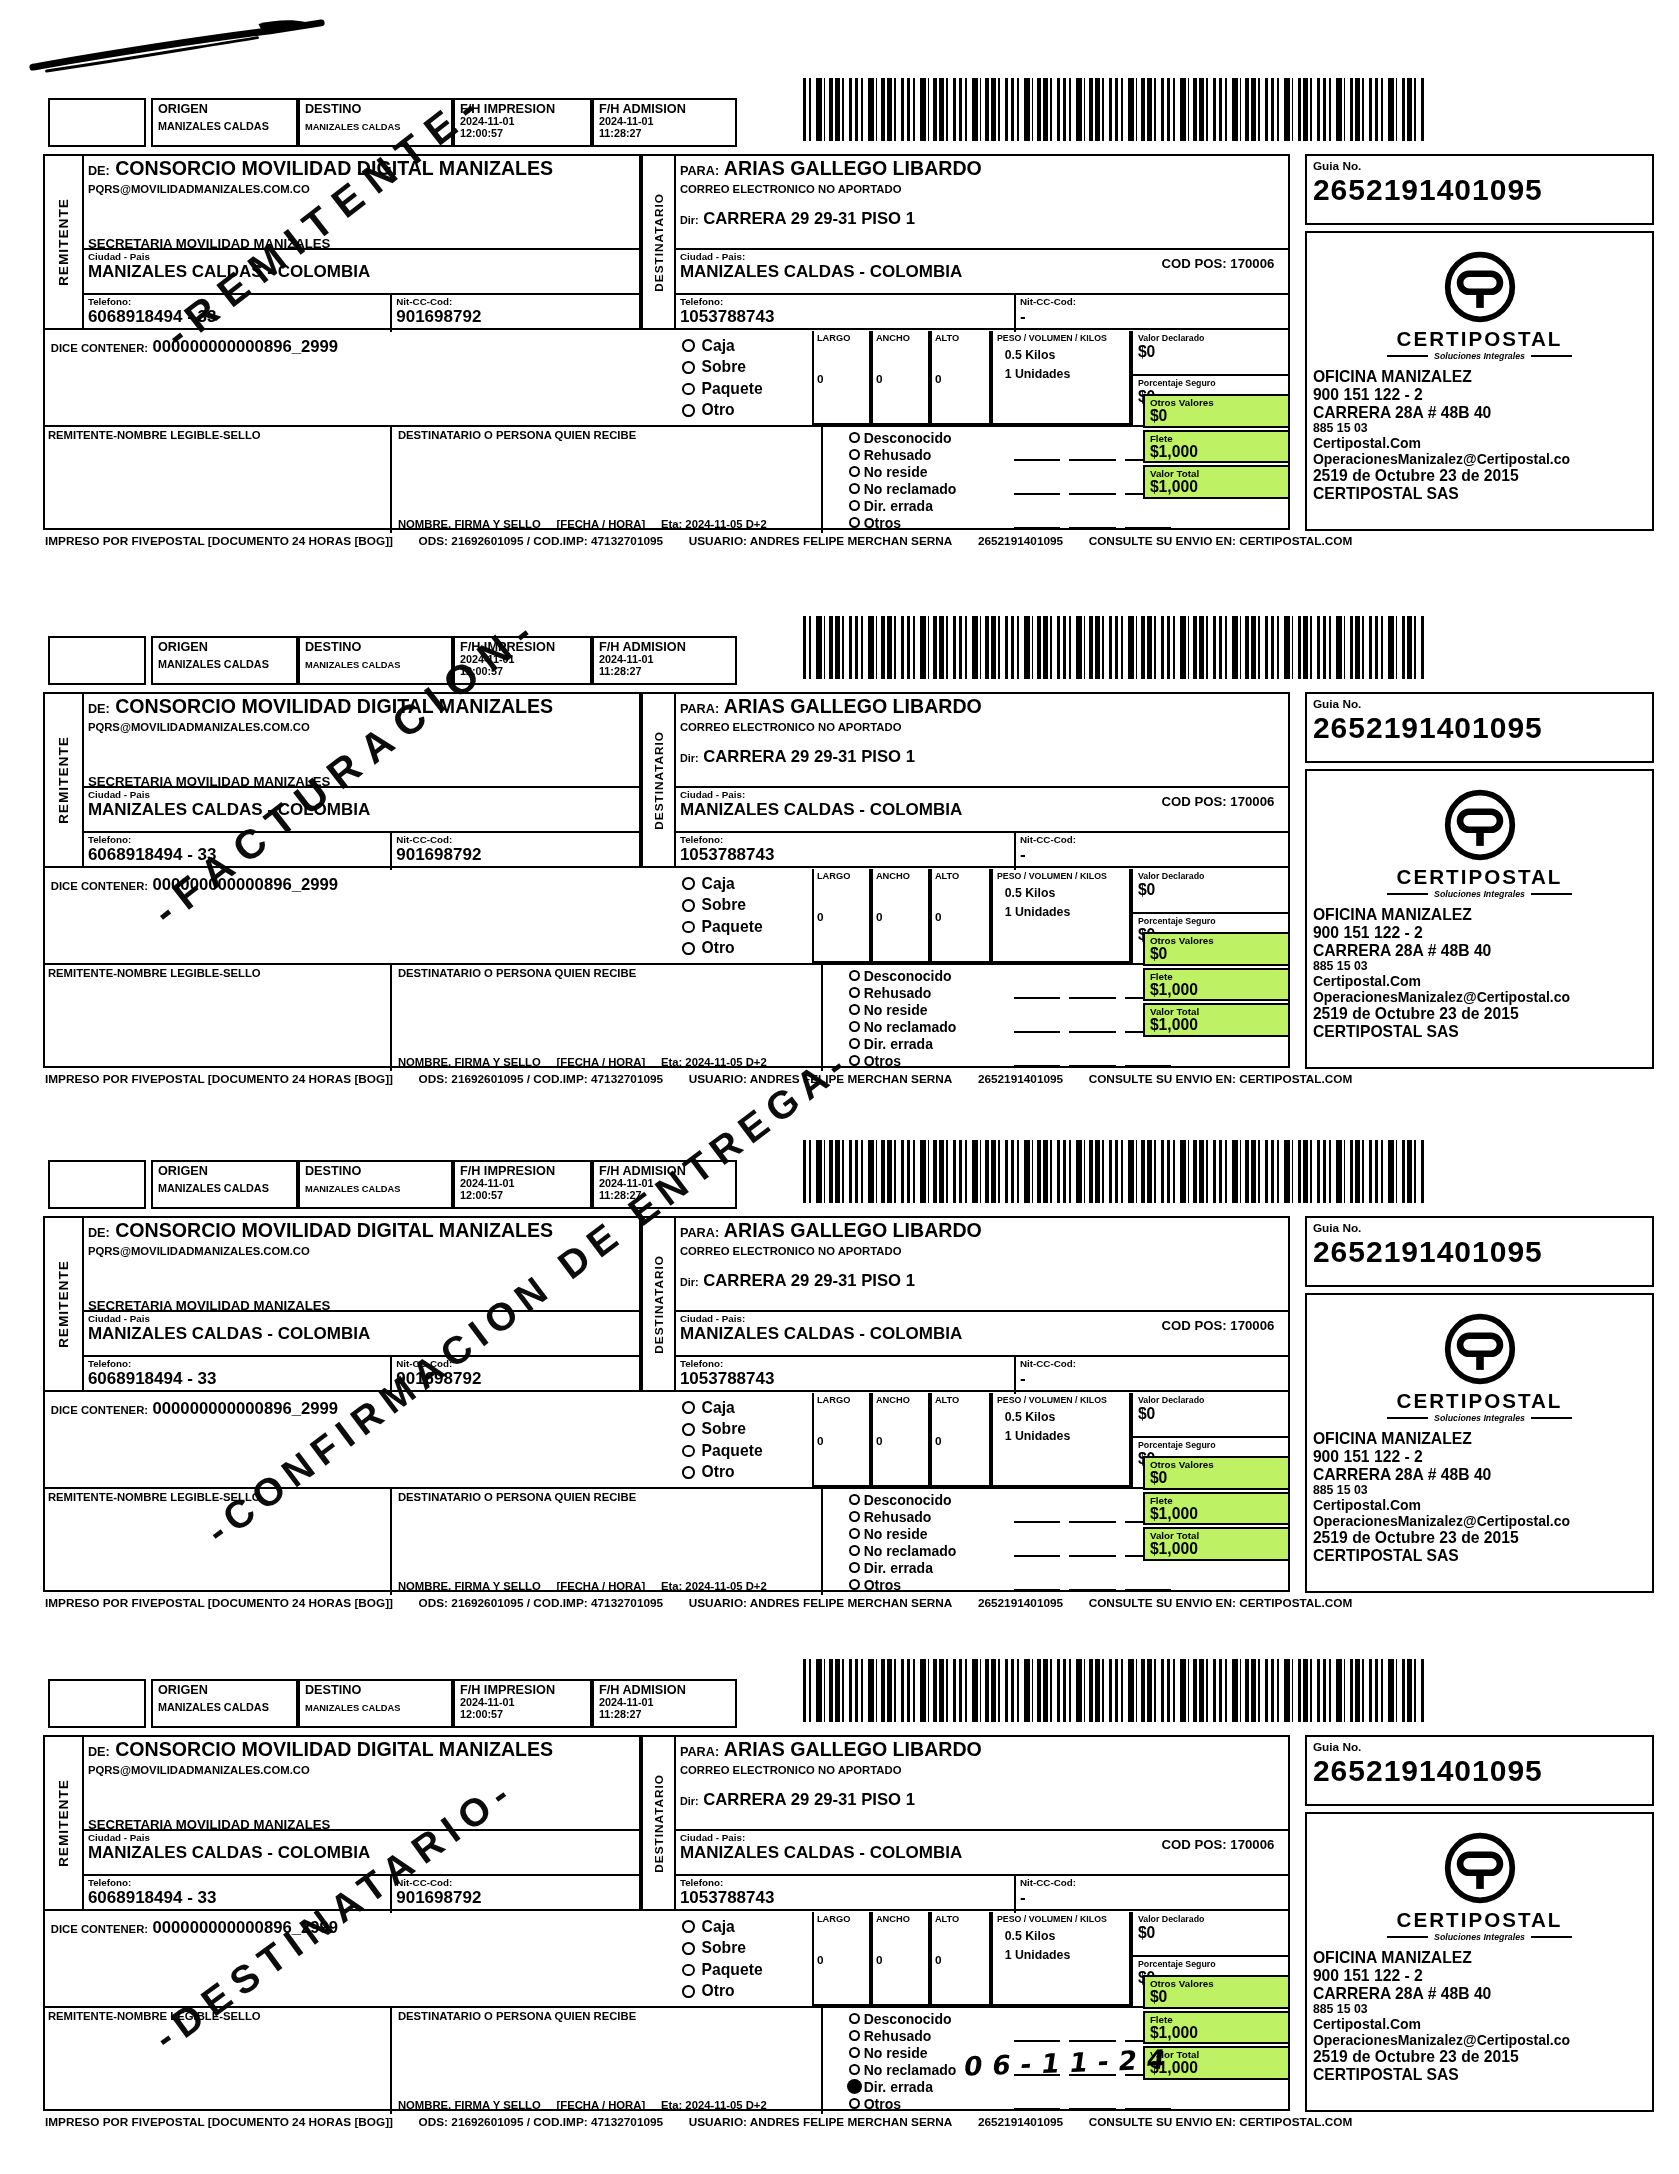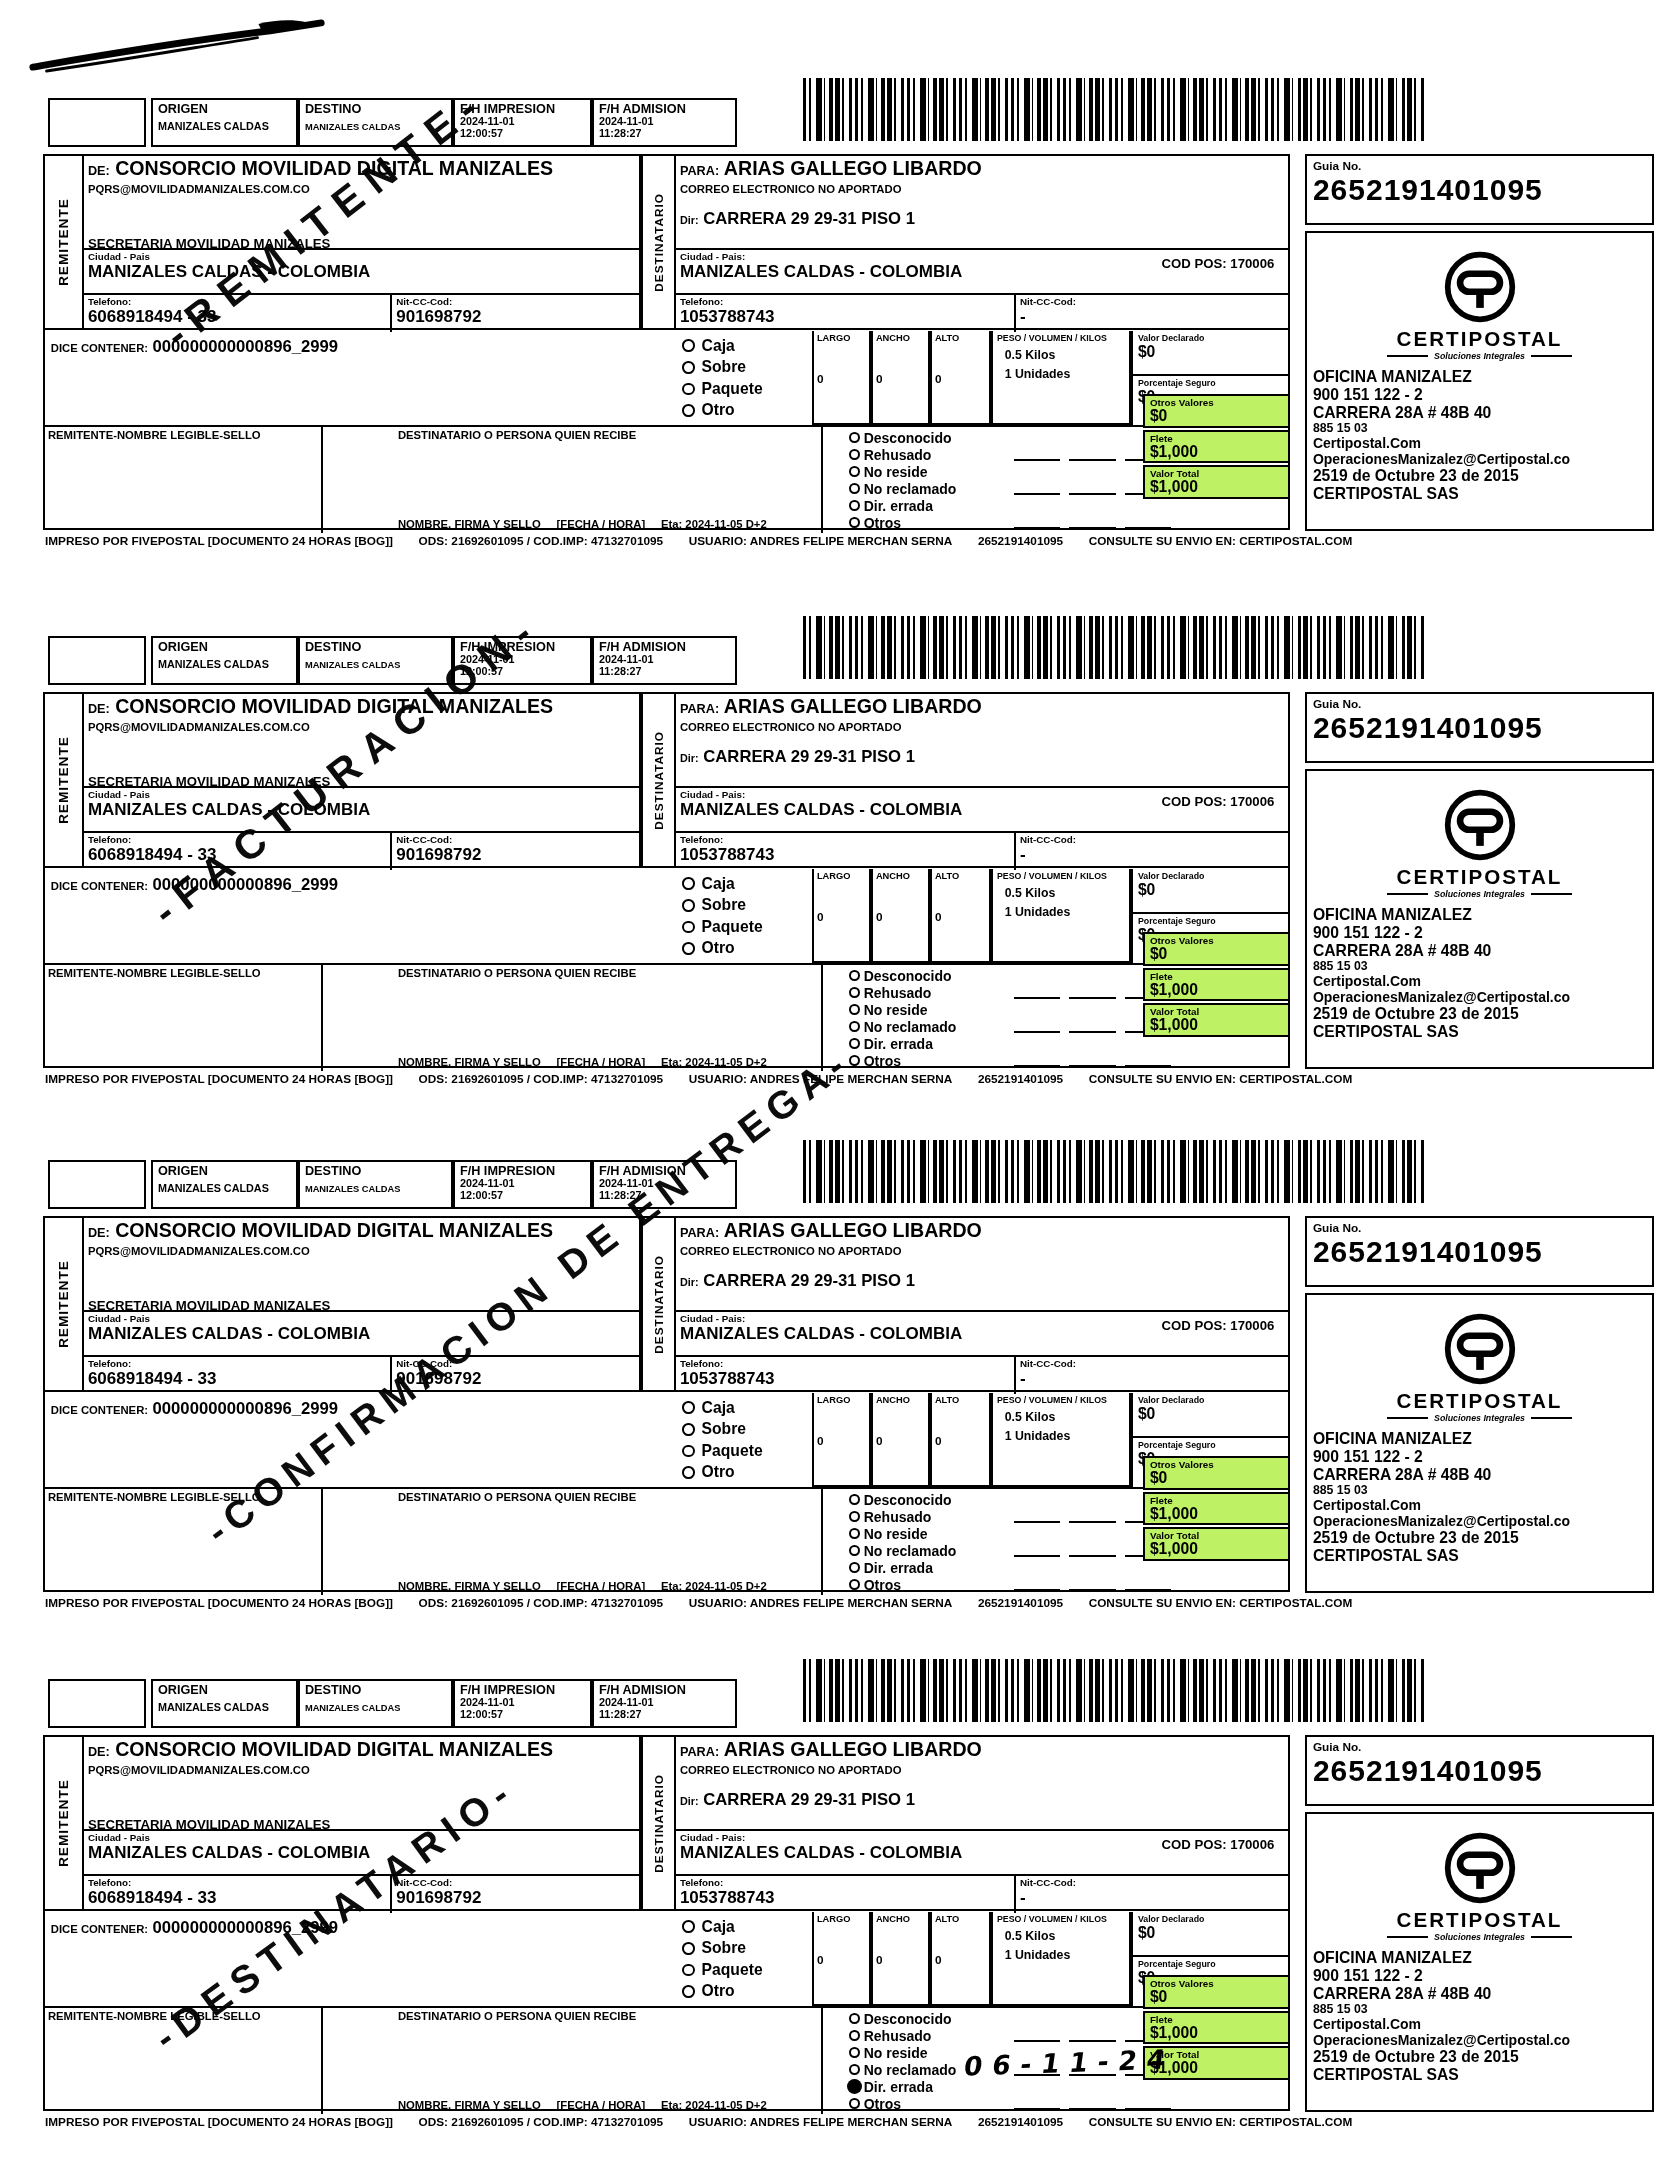--- a/index.html
+++ b/index.html
@@ -92,7 +92,7 @@
   .money { font-size:15.7px; }
 
   .sig-band { position:absolute; left:0; top:347px; width:1247px; height:106px; border-top:2.9px solid #000; }
-  .sello-box { position:absolute; left:0; top:0; width:280px; height:106px; border-right:2.9px solid #000; padding:2px 4.9px; }
+  .sello-box { position:absolute; left:0; top:0; width:349px; height:106px; border-right:2.9px solid #000; padding:2px 4.9px; }
   .box-title { font-size:11.3px; }
   .recibe-box { position:absolute; left:349px; top:0; width:431px; height:106px; border-right:2.9px solid #000; padding:2px 5.9px; }
   .firma-row { position:absolute; left:5.9px; bottom:2.9px; display:flex; gap:15.7px; font-size:11.3px; white-space:nowrap; }

